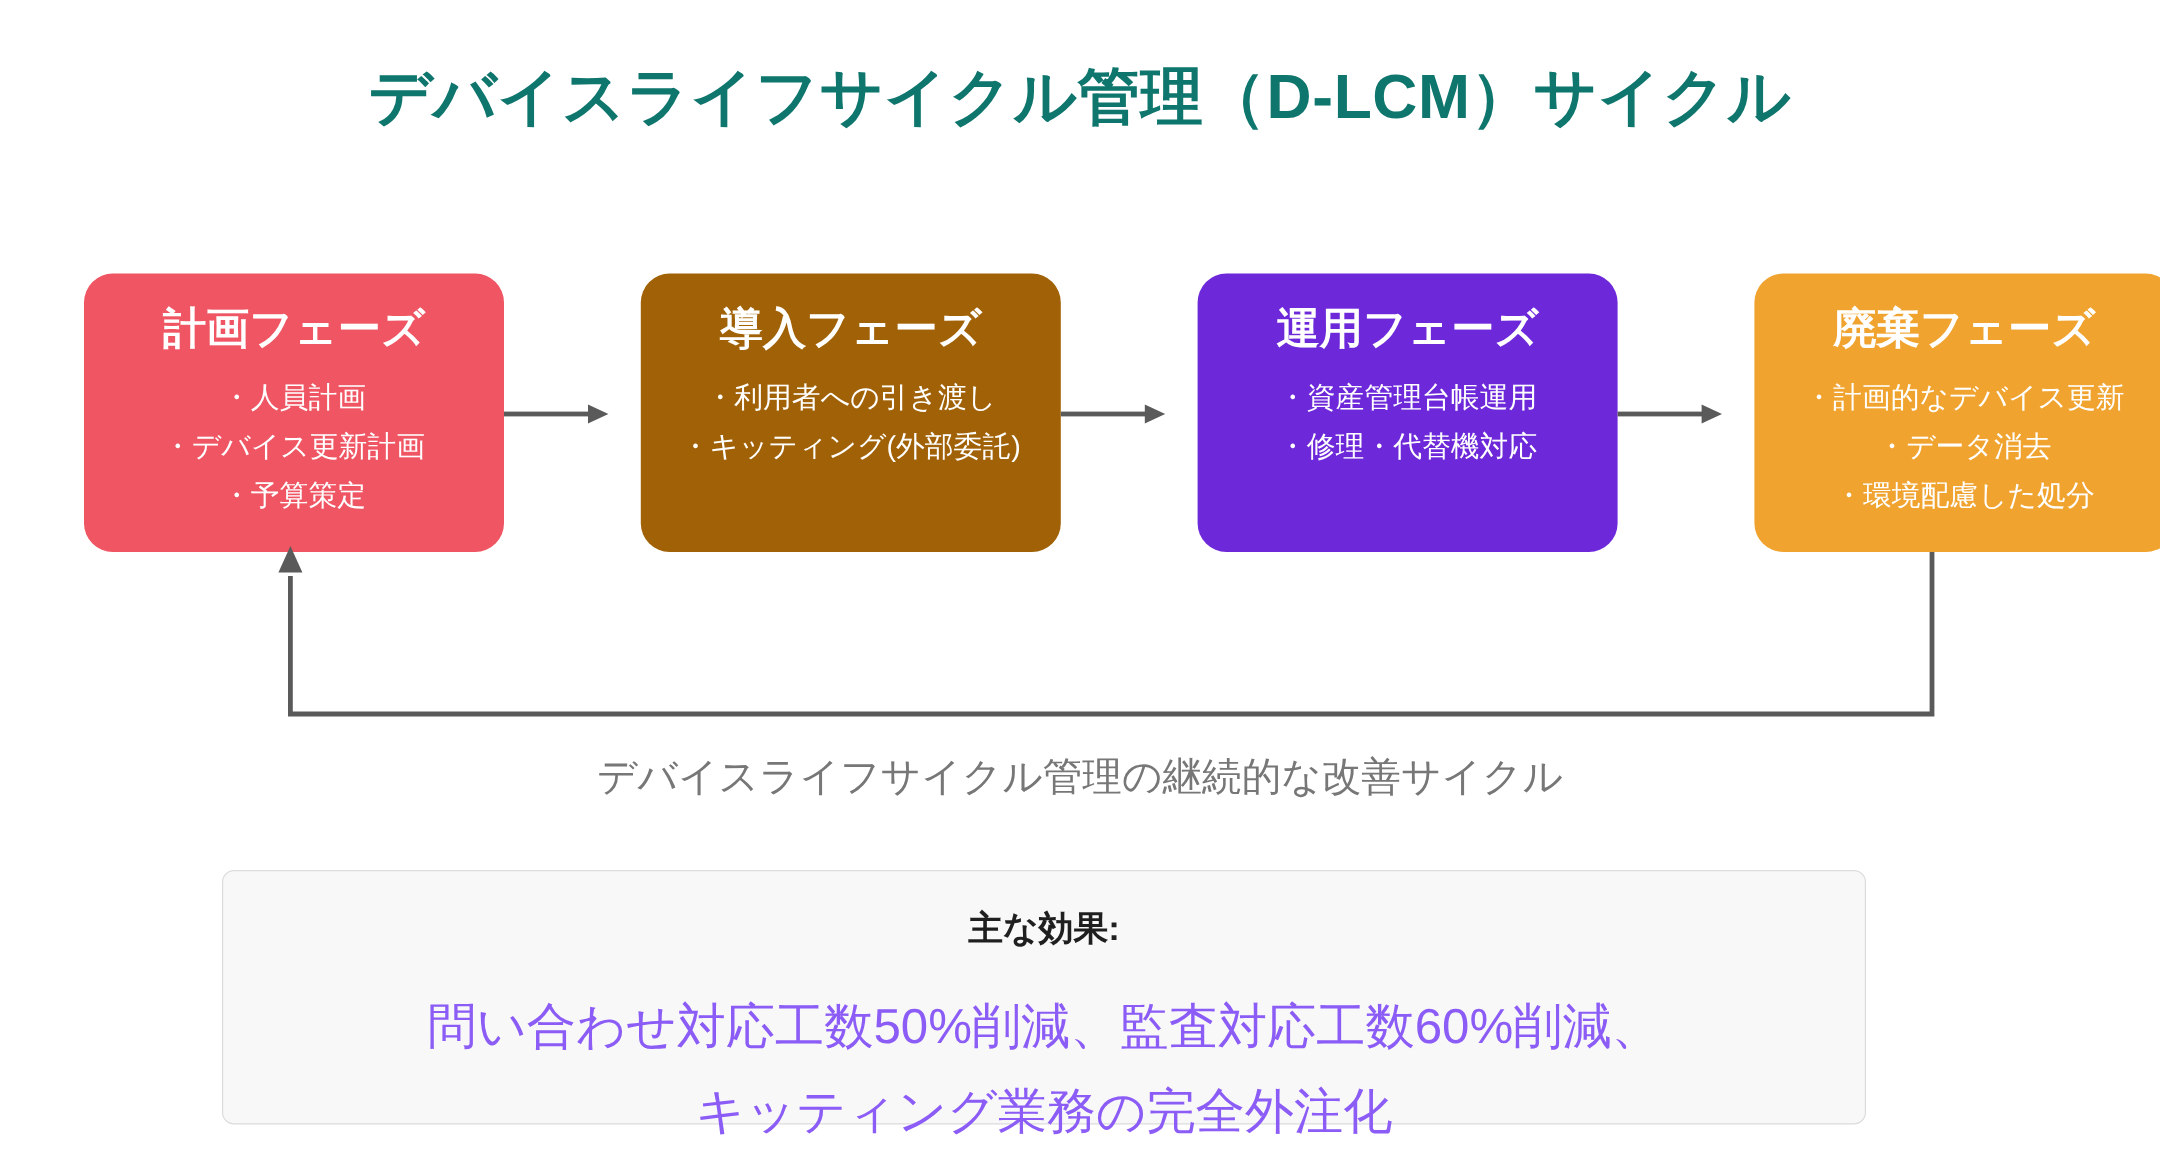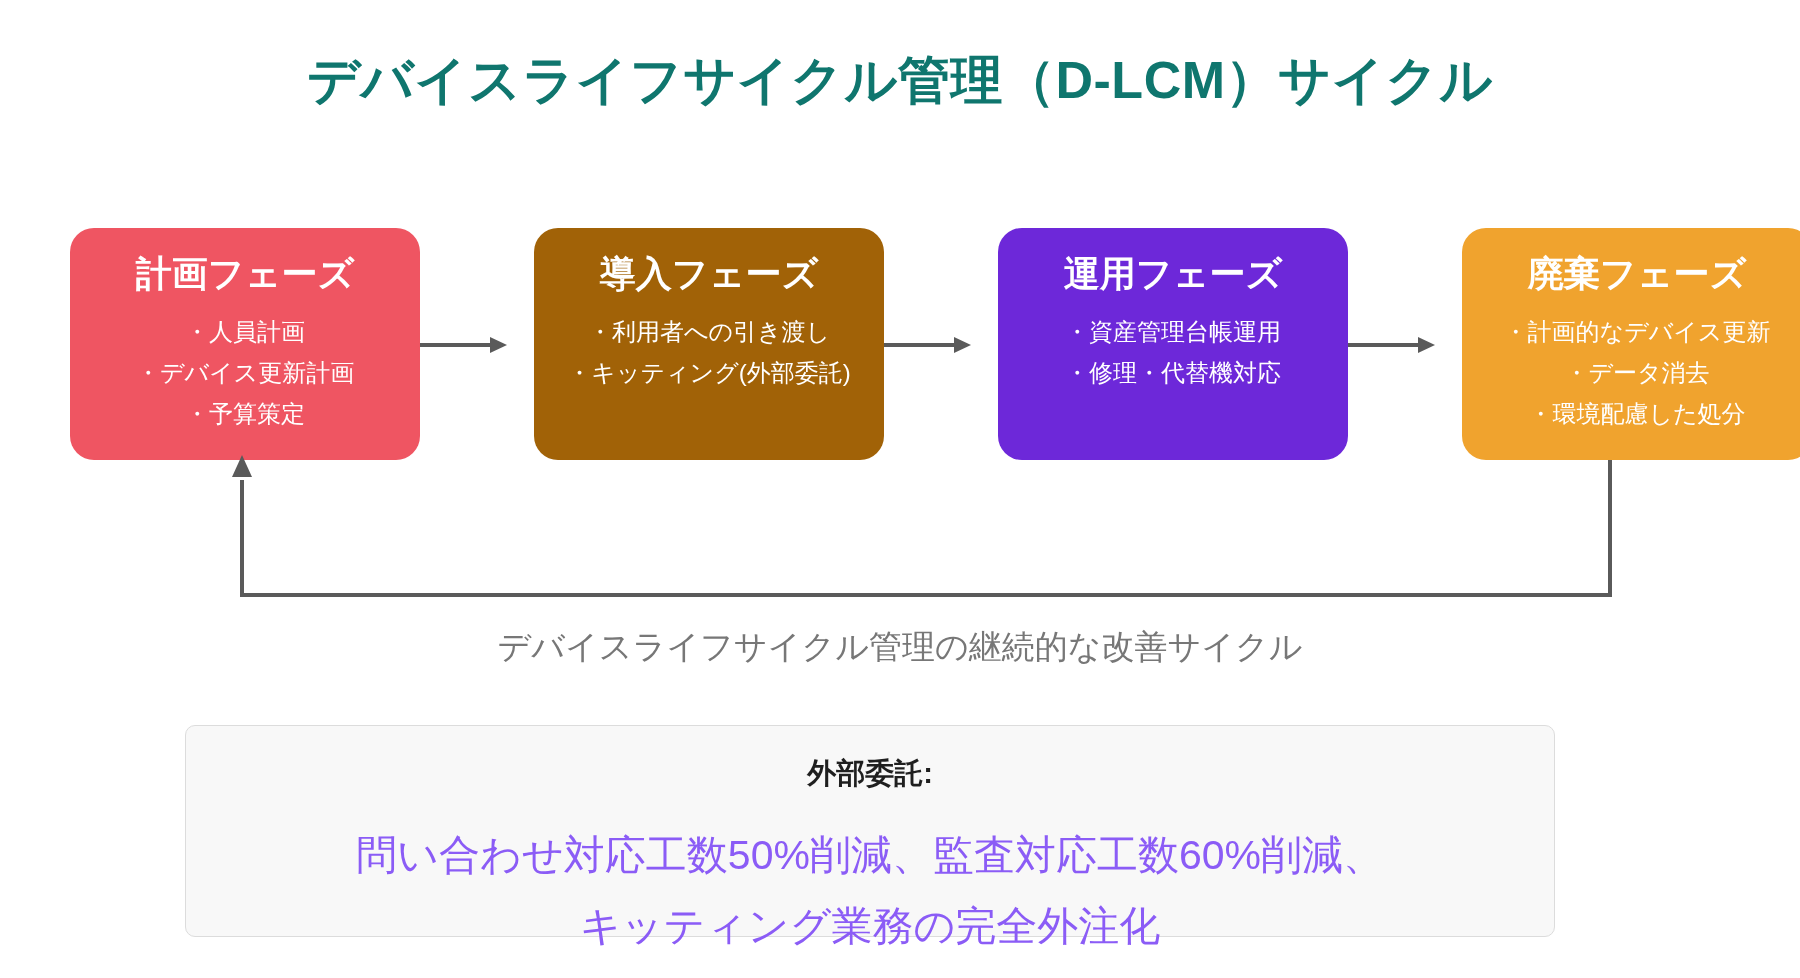--- a/index.html
+++ b/index.html
@@ -208,7 +208,7 @@
   <div class="loop-label">デバイスライフサイクル管理の継続的な改善サイクル</div>
 
   <div class="effects-panel">
-    <div class="effects-heading">外部委託:</div>
+    <div class="effects-heading">主な効果:</div>
     <div class="effects-line">問い合わせ対応工数50%削減、監査対応工数60%削減、</div>
     <div class="effects-line">キッティング業務の完全外注化</div>
   </div>

